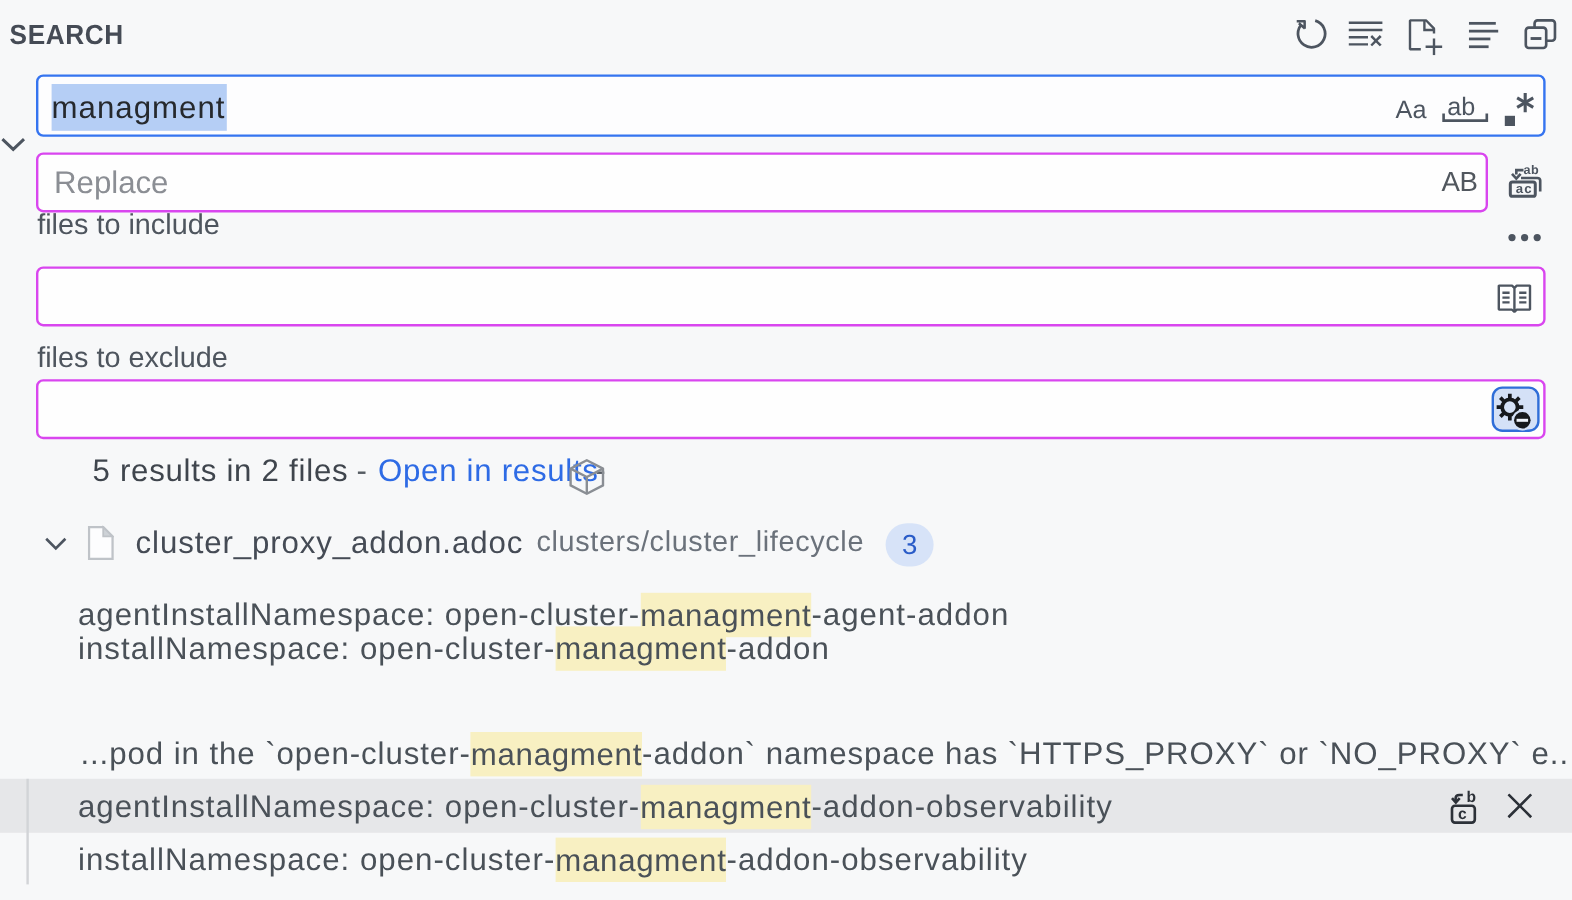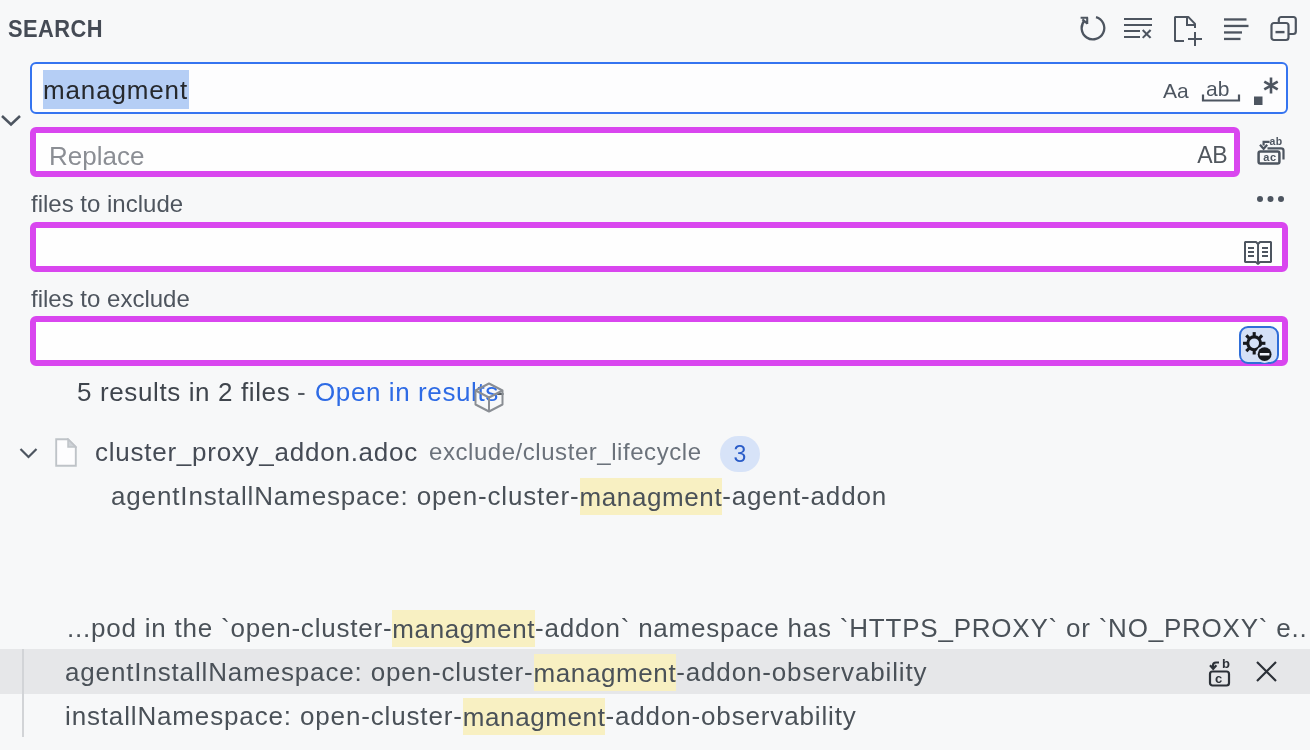--- a/index.html
+++ b/index.html
@@ -7,7 +7,7 @@
     font-family:"Liberation Sans", sans-serif; position:relative; }
   .abs { position:absolute; }
   .title { left:8px; top:16px; font-size:23px; font-weight:bold; color:#454b55; letter-spacing:0.5px; transform:scaleX(0.95); transform-origin:left; }
-  .inputbox { background:#fefefe; border:6px solid #d946ef; border-radius:6px; }
+  .inputbox { background:#fefefe; border:2px solid #d946ef; border-radius:6px; }
   .focusb { border:2px solid #3574f0; }
   .seltext { background:#b5cef5; padding:4.5px 1px 4.5px 0; }
   .ph { color:#8b8e94; }

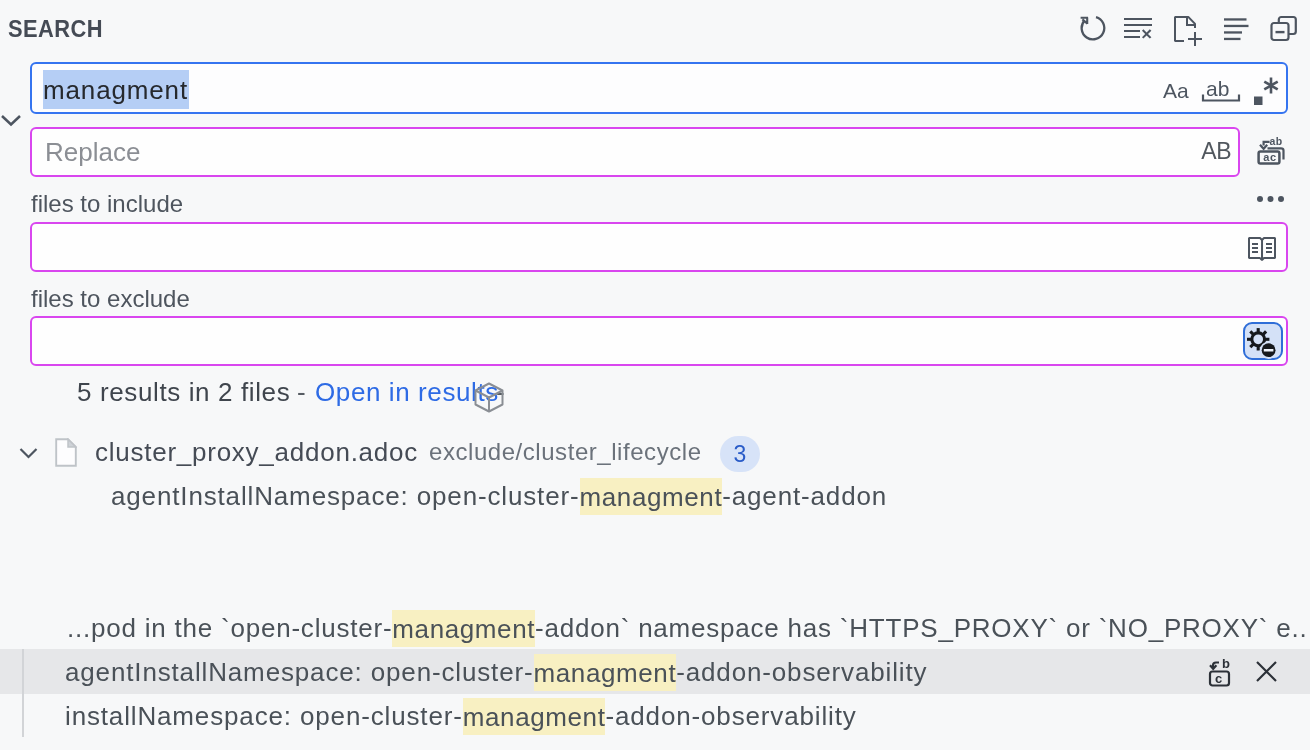--- a/index.html
+++ b/index.html
@@ -97,7 +97,7 @@
     </svg>
   </div>
 
-  <div class="abs label" style="left:31px; top:190px;">files to include</div>
+  <div class="abs label" style="left:31px; top:174px;">files to include</div>
   <div class="abs inputbox" style="left:30px; top:222px; width:1258px; height:50px;">
     <div class="abs" id="bookicon" style="right:8px; top:9px;">
       <svg width="32" height="32" viewBox="0 0 16 16" fill="#4d5560">

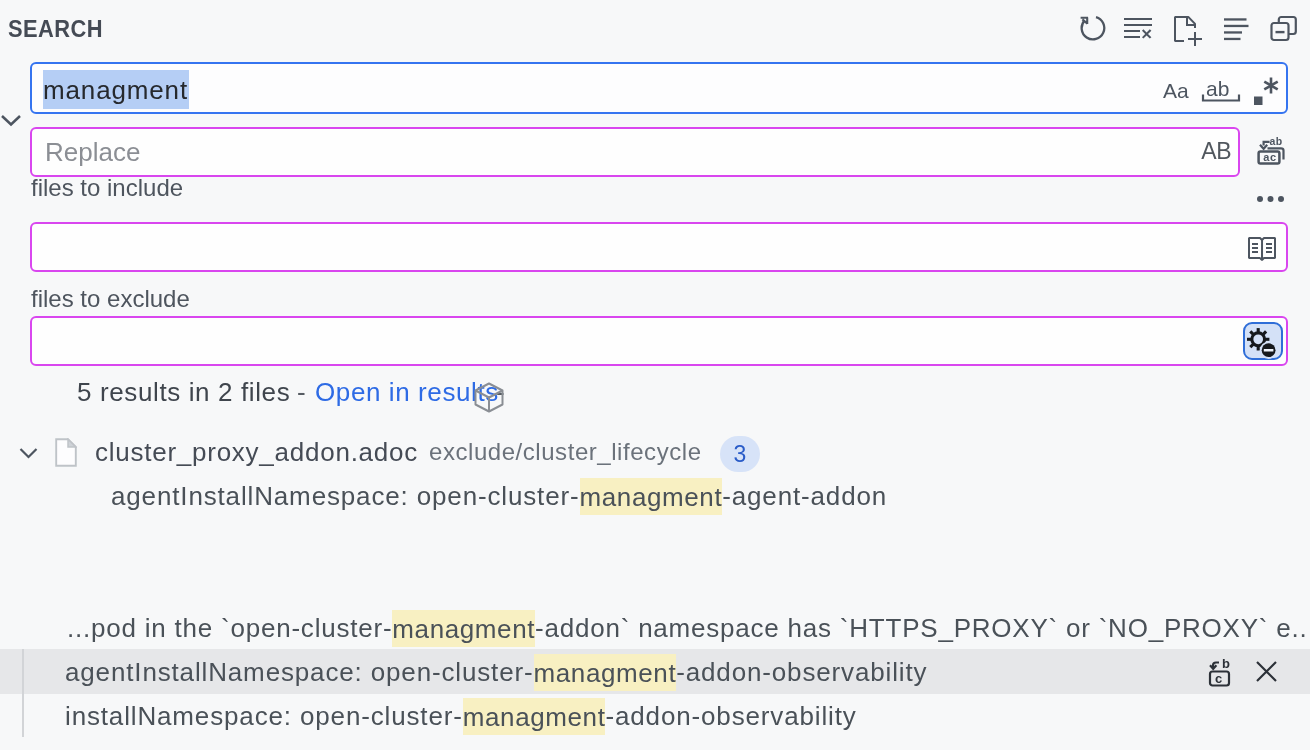--- a/index.html
+++ b/index.html
@@ -142,7 +142,7 @@
   </div>
 
   <div class="abs" id="results" style="left:0; top:430px; width:1310px; height:320px;">
-    <div class="abs row" style="top:0; width:1093px;">
+    <div class="abs row" style="top:0; width:1093px;margin-left:18px;">
       <svg class="abs" width="19" height="12" viewBox="0 0 19 12" style="left:19px; top:17px;">
         <path d="M1.5 2 L9.5 10 L17.5 2" fill="none" stroke="#4d5560" stroke-width="2.2"></path>
       </svg>

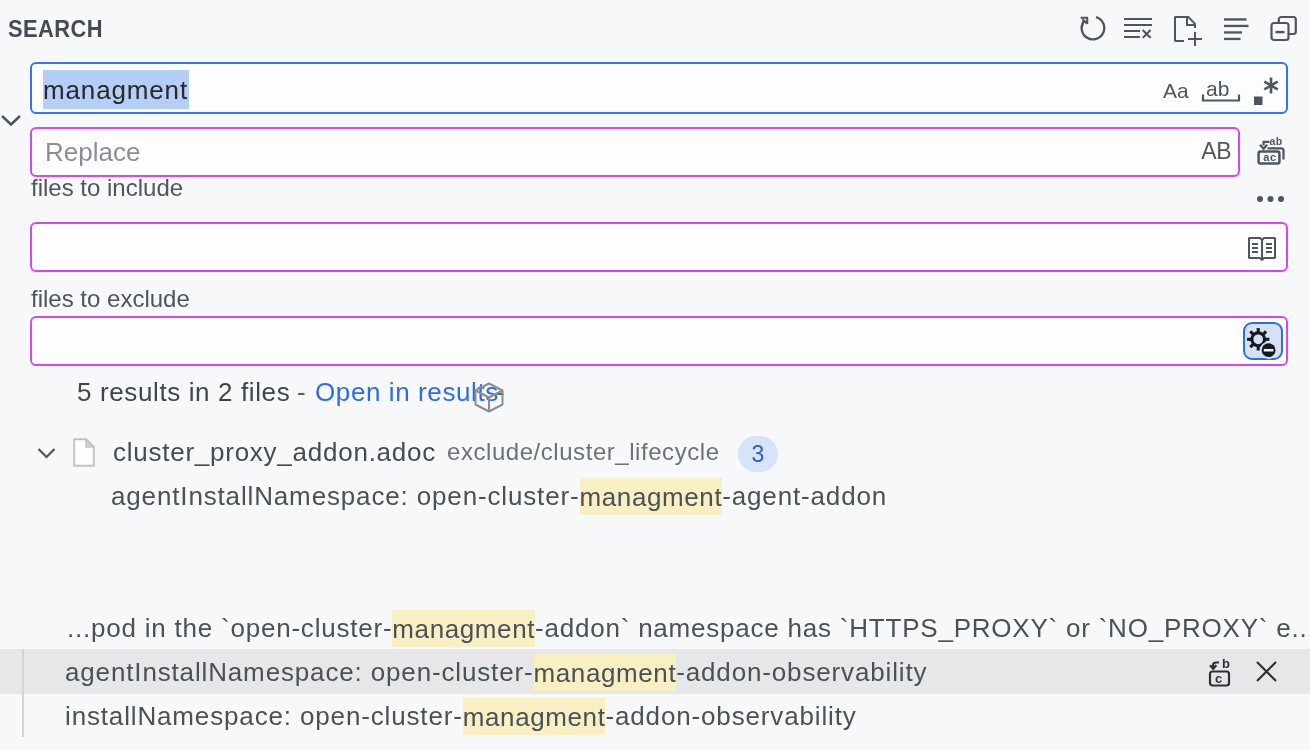--- a/index.html
+++ b/index.html
@@ -151,7 +151,7 @@
         <path d="M13 1.2 V9 H20.8 Z" fill="#ced2d7" stroke="#bfc3c8" stroke-width="1.5"></path>
       </svg>
       <span class="abs fname" style="left:95px;">cluster_proxy_addon.adoc</span>
-      <span class="abs desc" style="left:429px; letter-spacing:0.55px;">exclude/cluster_lifecycle</span>
+      <span class="abs desc" style="left:429px; letter-spacing:0.55px;">clusters/cluster_lifecycle</span>
       <span class="abs badge" style="left:720px;">3</span>
     </div>
     <div class="abs row mrow" style="top:44px;margin-left:46px;" id="m1">agentInstallNamespace: open-cluster-<span class="hl">managment</span>-agent-addon</div>

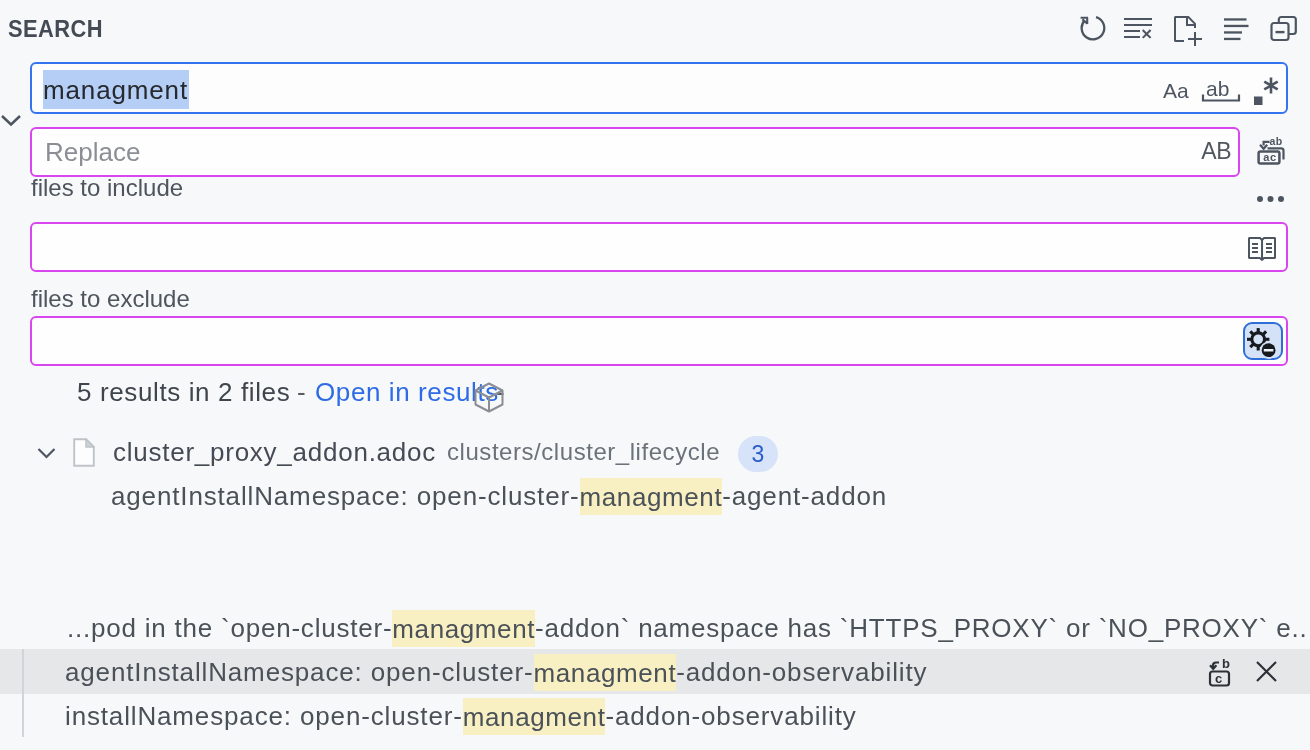--- a/index.html
+++ b/index.html
@@ -154,7 +154,7 @@
       <span class="abs desc" style="left:429px; letter-spacing:0.55px;">clusters/cluster_lifecycle</span>
       <span class="abs badge" style="left:720px;">3</span>
     </div>
-    <div class="abs row mrow" style="top:44px;margin-left:46px;" id="m1">agentInstallNamespace: open-cluster-<span class="hl">managment</span>-agent-addon</div>
+    <div class="abs row mrow" style="top:60px;" id="m1">agentInstallNamespace: open-cluster-<span class="hl">managment</span>-agent-addon</div>
     <div class="abs row mrow" style="top:132px; left:67px; letter-spacing:0.78px;margin-top:44px;" id="m3">...pod in the `open-cluster-<span class="hl">managment</span>-addon` namespace has `HTTPS_PROXY` or `NO_PROXY` e..</div>
     <div class="abs" style="top:218.5px; left:0; width:1310px; height:45.5px; background:#e6e7e9;">
       <div class="abs row mrow" style="top:1.5px;text-align:right;" id="m4">agentInstallNamespace: open-cluster-<span class="hl">managment</span>-addon-observability</div>

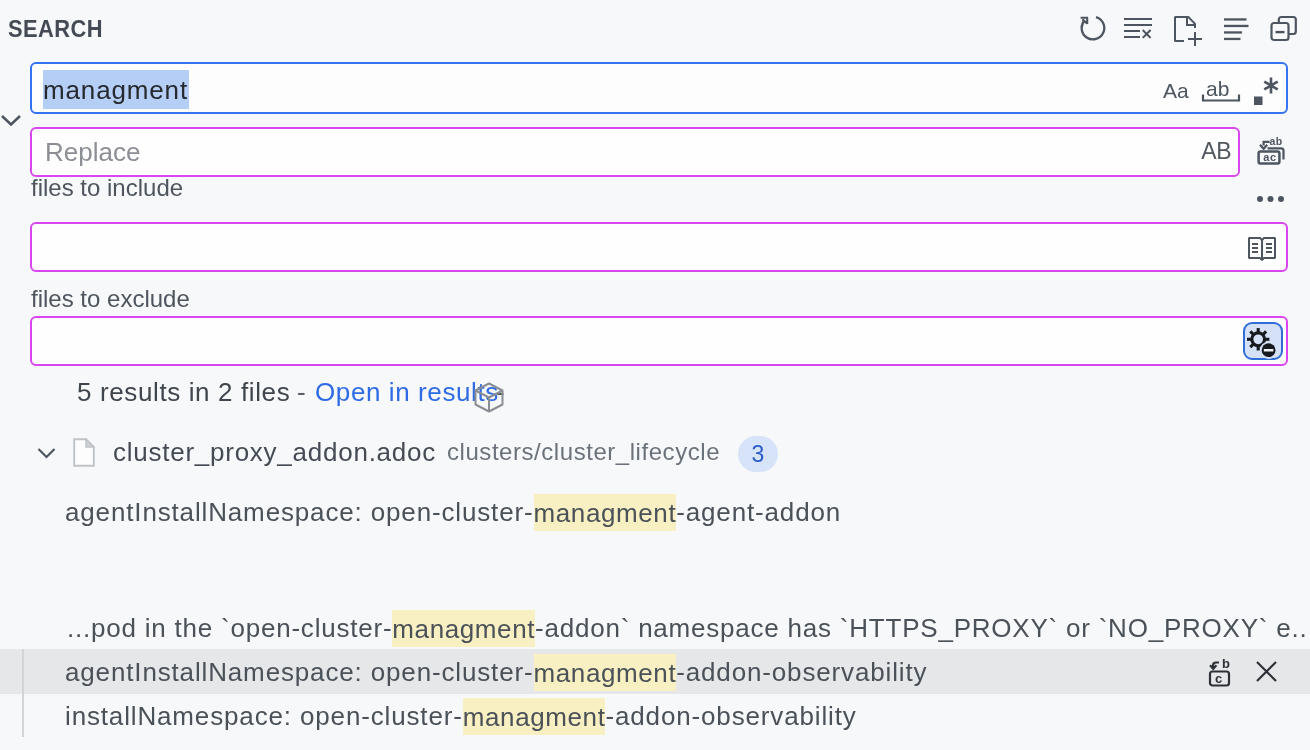--- a/index.html
+++ b/index.html
@@ -155,6 +155,7 @@
       <span class="abs badge" style="left:720px;">3</span>
     </div>
     <div class="abs row mrow" style="top:60px;" id="m1">agentInstallNamespace: open-cluster-<span class="hl">managment</span>-agent-addon</div>
+    <div class="abs row mrow" style="top:88px;" id="m2">installNamespace: open-cluster-<span class="hl">managment</span>-addon</div>
     <div class="abs row mrow" style="top:132px; left:67px; letter-spacing:0.78px;margin-top:44px;" id="m3">...pod in the `open-cluster-<span class="hl">managment</span>-addon` namespace has `HTTPS_PROXY` or `NO_PROXY` e..</div>
     <div class="abs" style="top:218.5px; left:0; width:1310px; height:45.5px; background:#e6e7e9;">
       <div class="abs row mrow" style="top:1.5px;text-align:right;" id="m4">agentInstallNamespace: open-cluster-<span class="hl">managment</span>-addon-observability</div>

